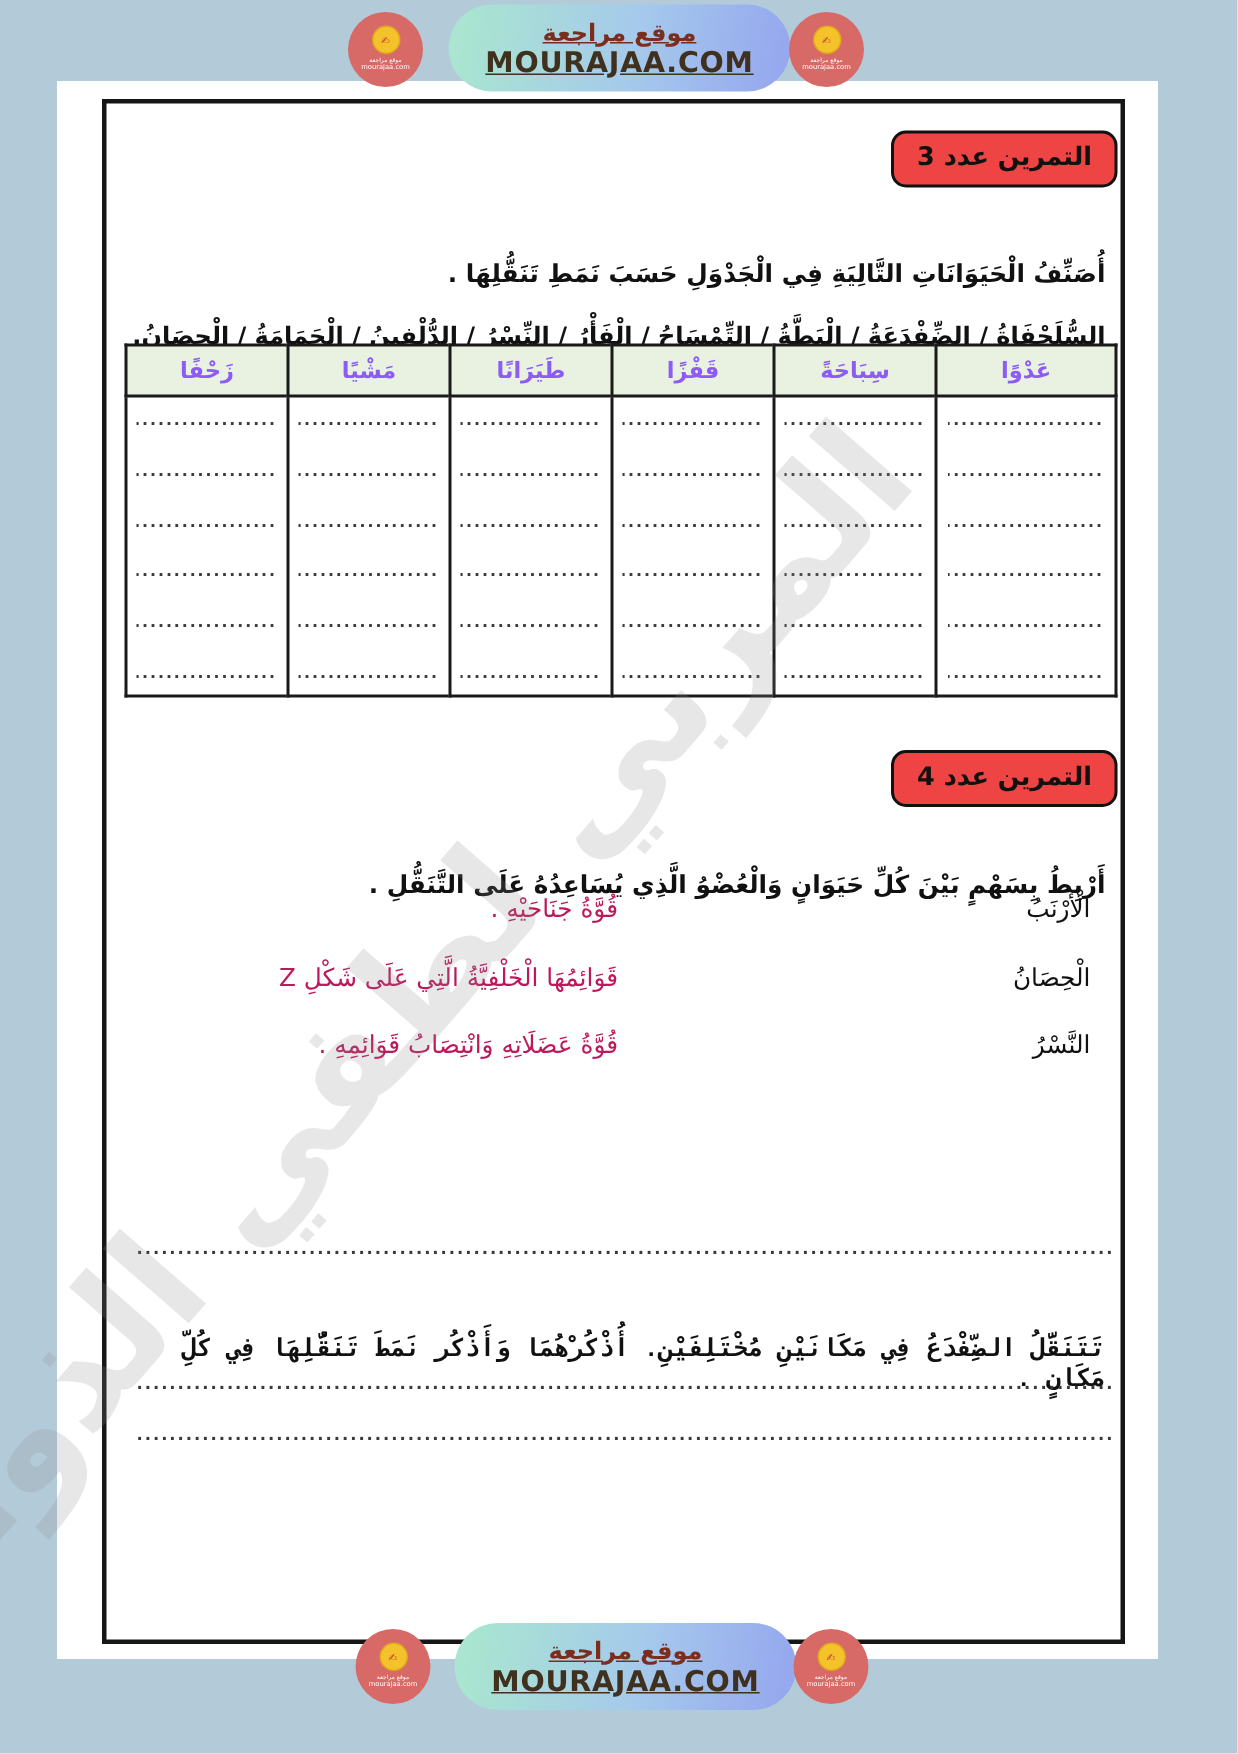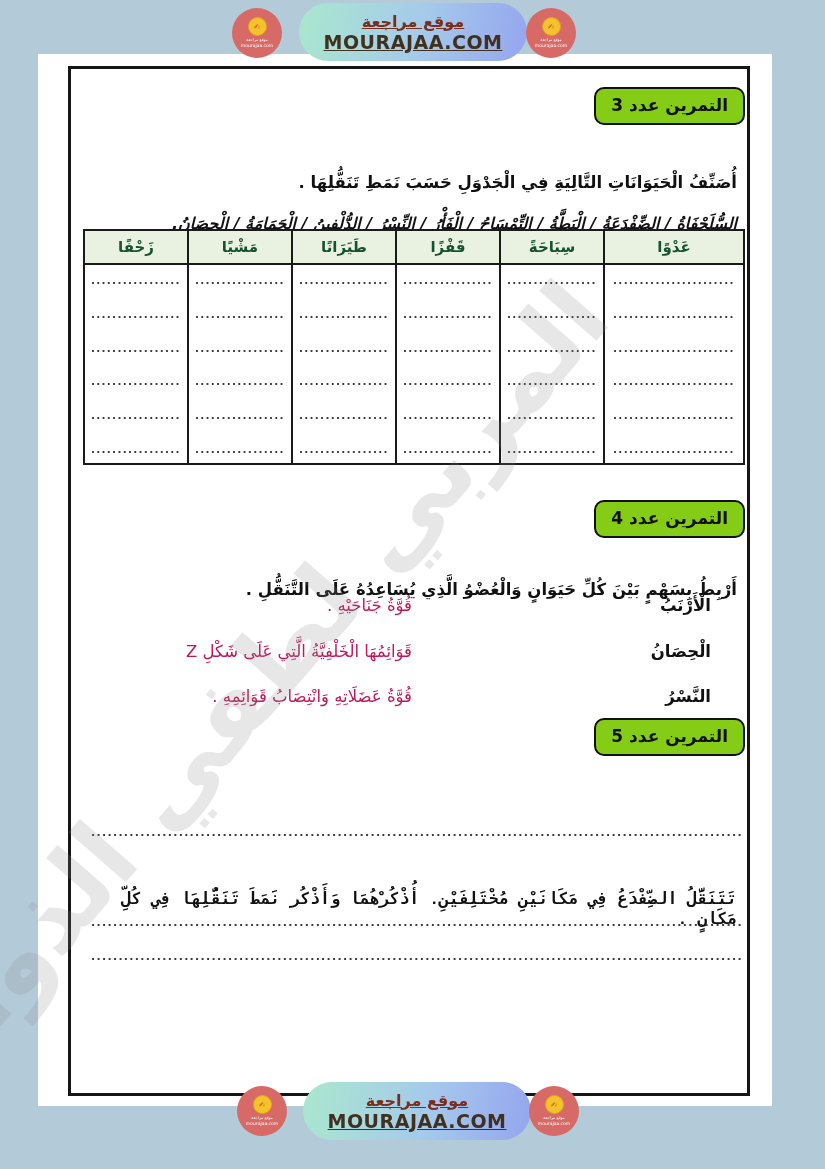--- a/index.html
+++ b/index.html
@@ -47,7 +47,7 @@
   
   .ar { direction:rtl; font-weight:bold; color:#111;margin-top:32px; }
   .ex-box {
-    position:absolute; background:#84cc16; border:2.5px solid #111;
+    position:absolute; background:#ef4444; border:2.5px solid #111;
     border-radius:10px; padding:6px 15px 8px; font-size:17px;
     font-weight:bold; direction:rtl; color:#111; z-index:3;
   }

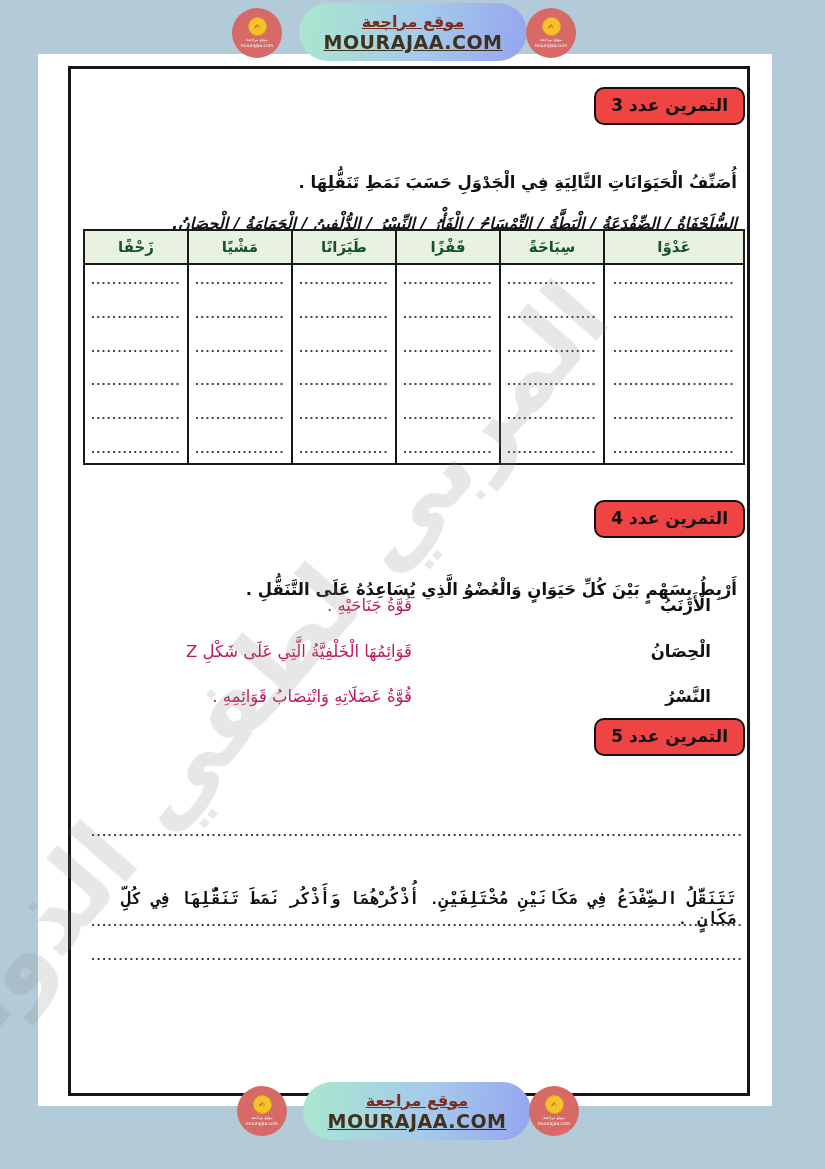--- a/index.html
+++ b/index.html
@@ -97,7 +97,7 @@
     <span>التمرين عدد 3</span>
   </div>
   <div class="body-line ar" style="top:72px;">أُصَنِّفُ الْحَيَوَانَاتِ التَّالِيَةِ فِي الْجَدْوَلِ حَسَبَ نَمَطِ تَنَقُّلِهَا .</div>
-  <div class="body-line ar" style="top:113px; font-size:16px;font-style:italic;">السُّلَحْفَاةُ / الضِّفْدَعَةُ / الْبَطَّةُ / التِّمْسَاحُ / الْفَأْرُ / النِّسْرُ / الدُّلْفِينُ / الْحَمَامَةُ / الْحِصَانُ.</div>
+  <div class="body-line ar" style="top:113px; font-size:16px;">السُّلَحْفَاةُ / الضِّفْدَعَةُ / الْبَطَّةُ / التِّمْسَاحُ / الْفَأْرُ / النِّسْرُ / الدُّلْفِينُ / الْحَمَامَةُ / الْحِصَانُ.</div>
 
   <div class="table-wrap">
     <table>

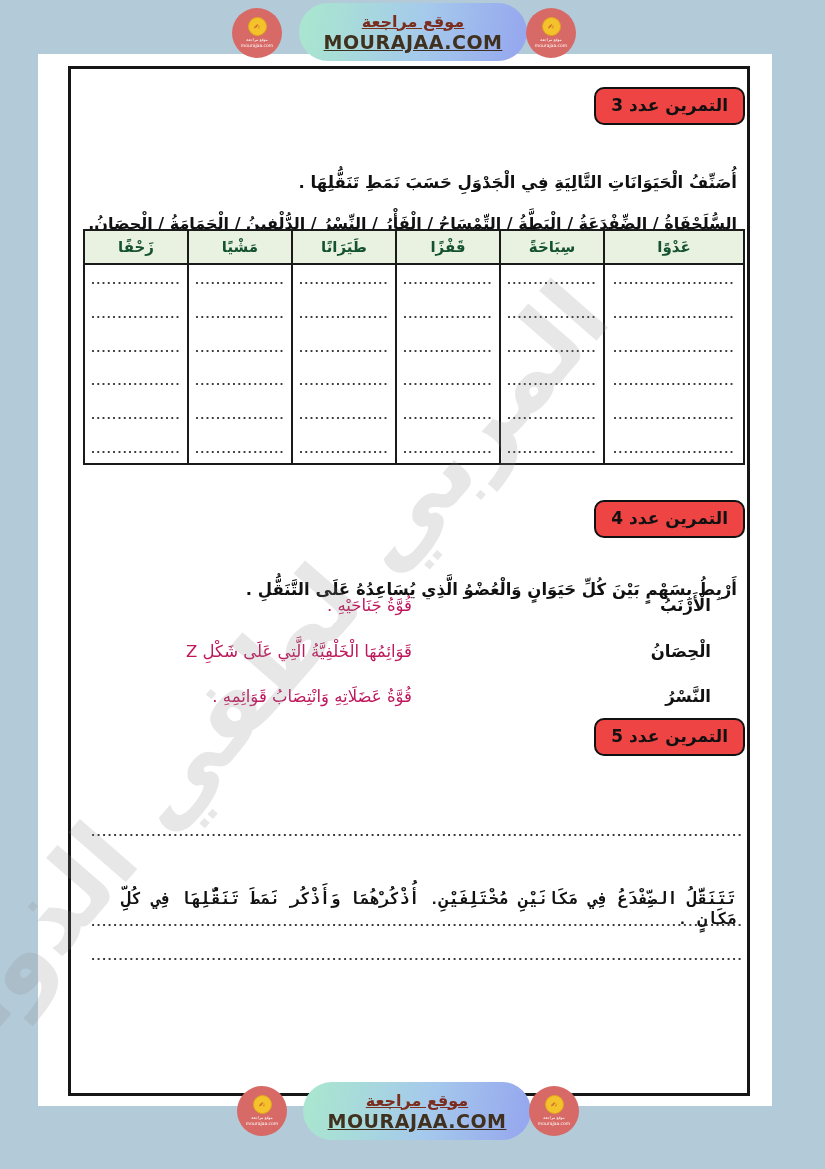--- a/index.html
+++ b/index.html
@@ -57,7 +57,7 @@
   table { border-collapse:collapse; table-layout:fixed; width:662px; direction:rtl; }
   th {
     height:34px; background:#e9f1e1; border:2px solid #1a1a1a;
-    font-size:15px; font-weight:bold; text-align:center; color:#14532d;
+    font-size:15px; font-weight:bold; text-align:center; color:#8b5cf6;
   }
   th.col-wide { width:140px; }
   td { border:2px solid #1a1a1a; height:200px; vertical-align:top; padding:10px 0 8px; }

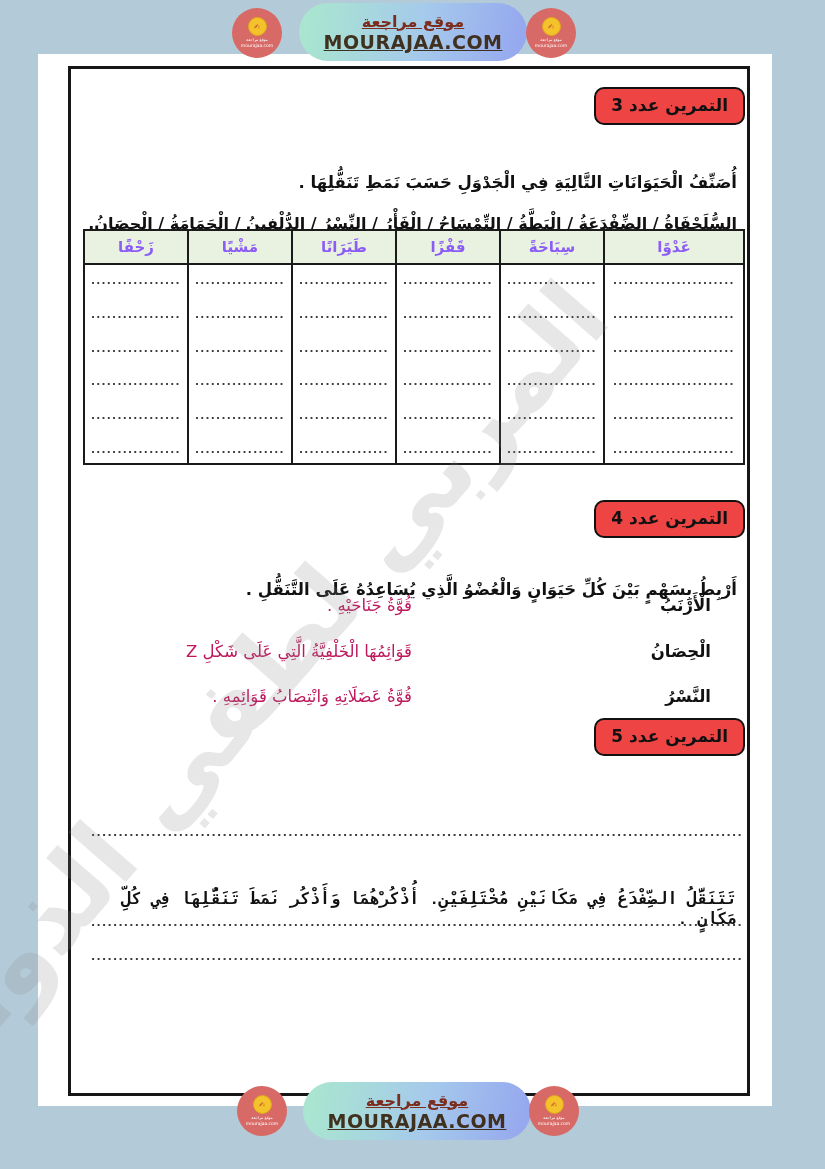--- a/index.html
+++ b/index.html
@@ -59,7 +59,7 @@
     height:34px; background:#e9f1e1; border:2px solid #1a1a1a;
     font-size:15px; font-weight:bold; text-align:center; color:#8b5cf6;
   }
-  th.col-wide { width:140px; }
+  th.col-wide { width:120px; }
   td { border:2px solid #1a1a1a; height:200px; vertical-align:top; padding:10px 0 8px; }
   .cell-stack { height:100%; display:flex; flex-direction:column; justify-content:space-between; align-items:center; }
   .cell-dots {

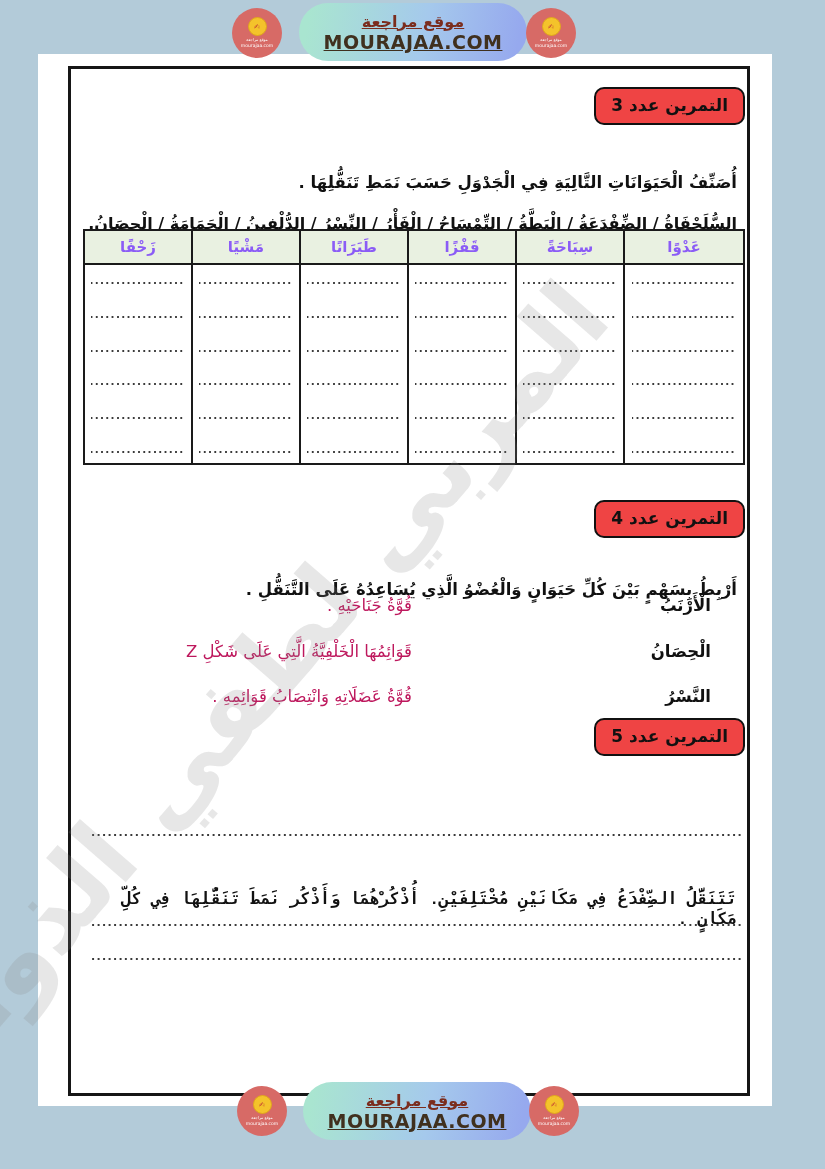--- a/index.html
+++ b/index.html
@@ -68,7 +68,7 @@
   }
   
   .pair-row { position:absolute; left:0; right:0; height:32px; z-index:3; }
-  .pair-animal { position:absolute; right:36px; direction:rtl; font-weight:bold; font-size:16.5px; color:#111; }
+  .pair-animal { position:absolute; right:20px; direction:rtl; font-weight:normal; font-size:16.5px; color:#111; }
   .pair-organ { position:absolute; right:335px; direction:rtl; font-weight:normal; font-size:16.5px; color:#be185d; }
   
   .answer-dots {

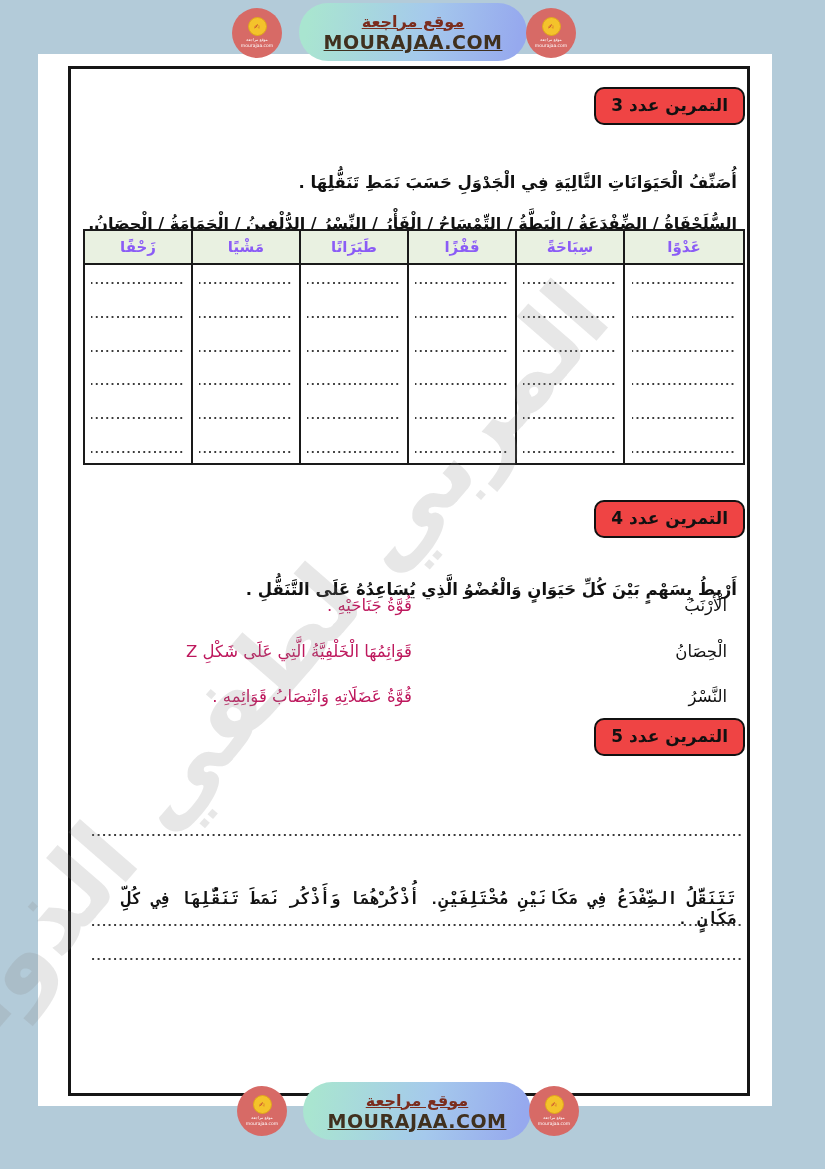--- a/index.html
+++ b/index.html
@@ -184,9 +184,6 @@
   <div class="body-line ar" style="top:479px;">أَرْبِطُ بِسَهْمٍ بَيْنَ كُلِّ حَيَوَانٍ وَالْعُضْوُ الَّذِي يُسَاعِدُهُ عَلَى التَّنَقُّلِ .</div>
   <div></div>
 
-  <div class="ex-box" style="top:649px; right:2px;">
-    <span>التمرين عدد 5</span>
-  </div>
   <div class="answer-dots" style="top:758px;">............................................................................................................................................................................................................................</div>
   <div class="body-line ar" style="top:788px;font-family:Liberation Mono, monospace;">تَتَنَقَّلُ الضِّفْدَعُ فِي مَكَانَيْنِ مُخْتَلِفَيْنِ. أُذْكُرْهُمَا وَأَذْكُر نَمَطَ تَنَقُّلِهَا فِي كُلِّ مَكَانٍ .</div>
   <div class="answer-dots" style="top:848px;">............................................................................................................................................................................................................................</div>

